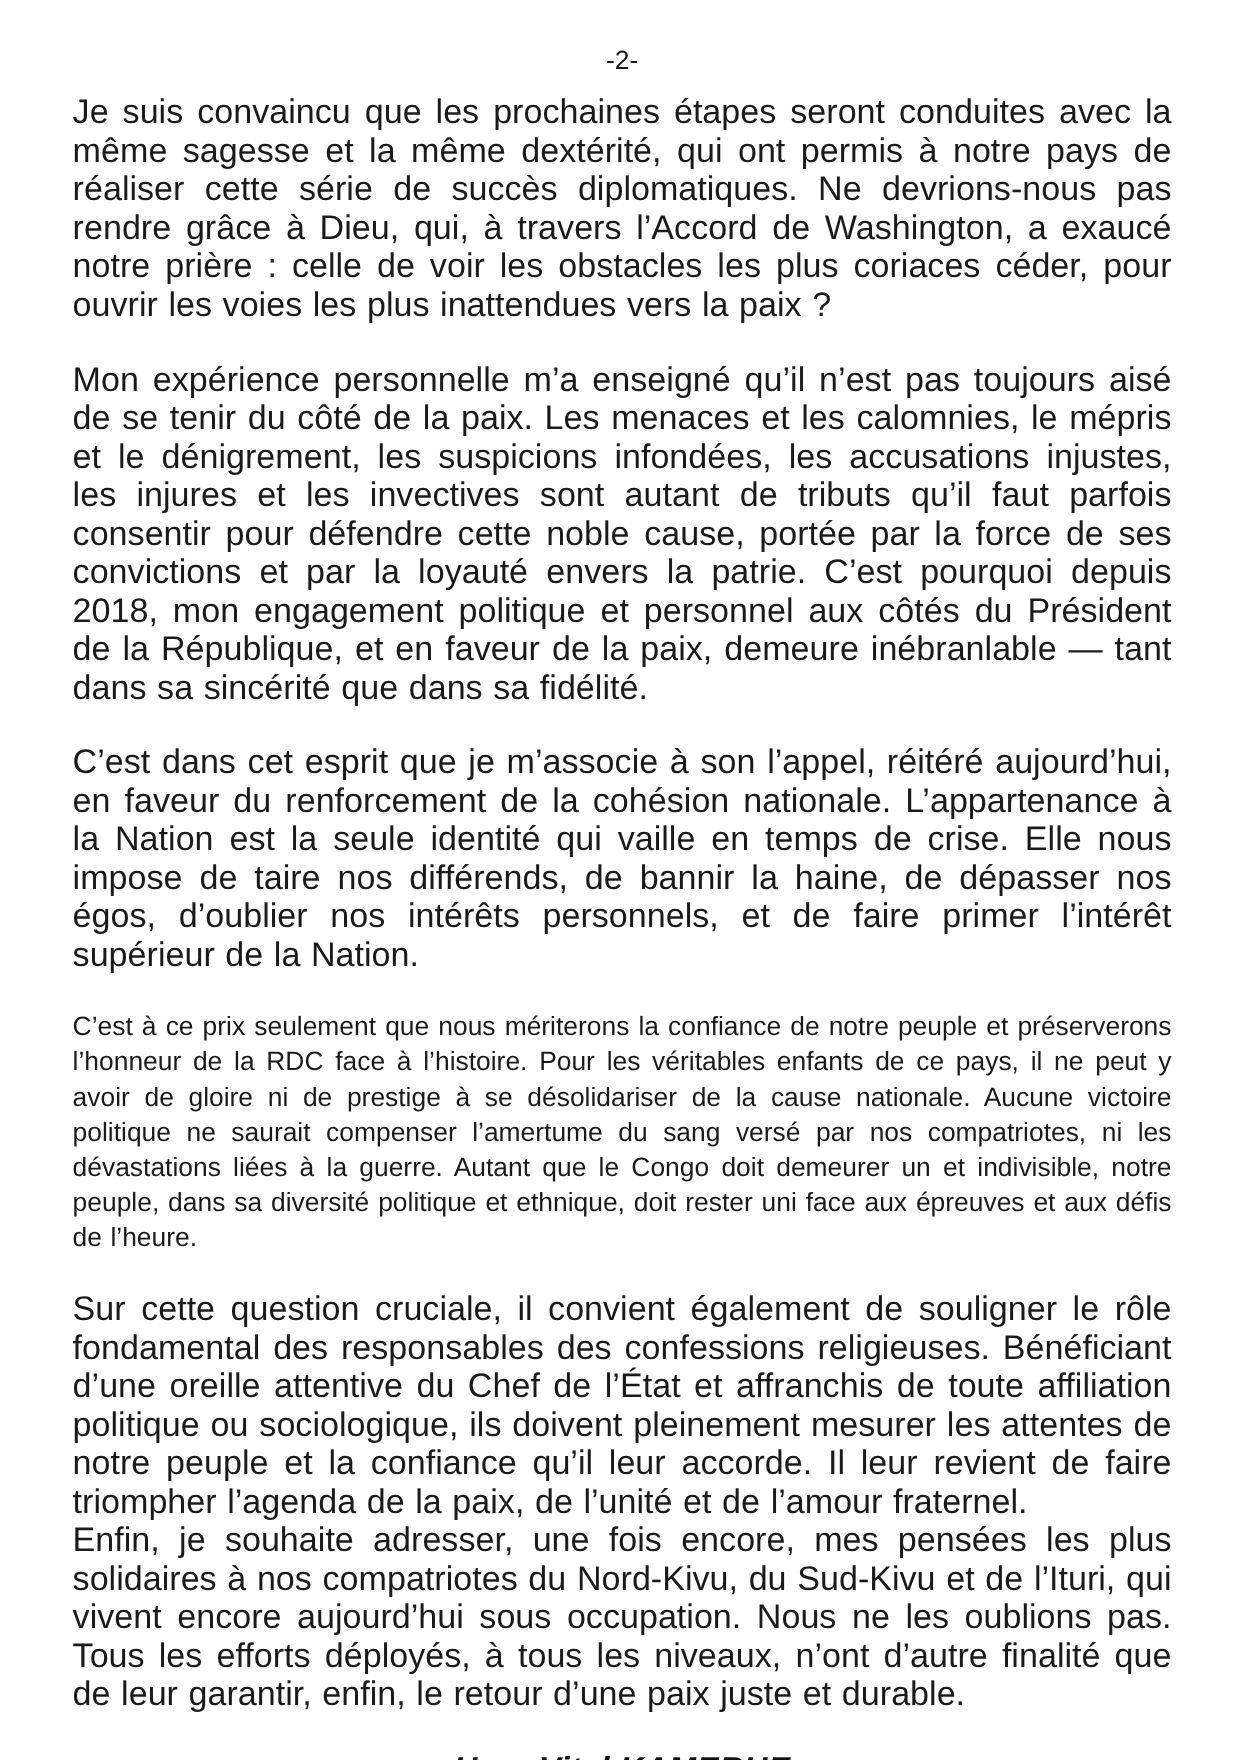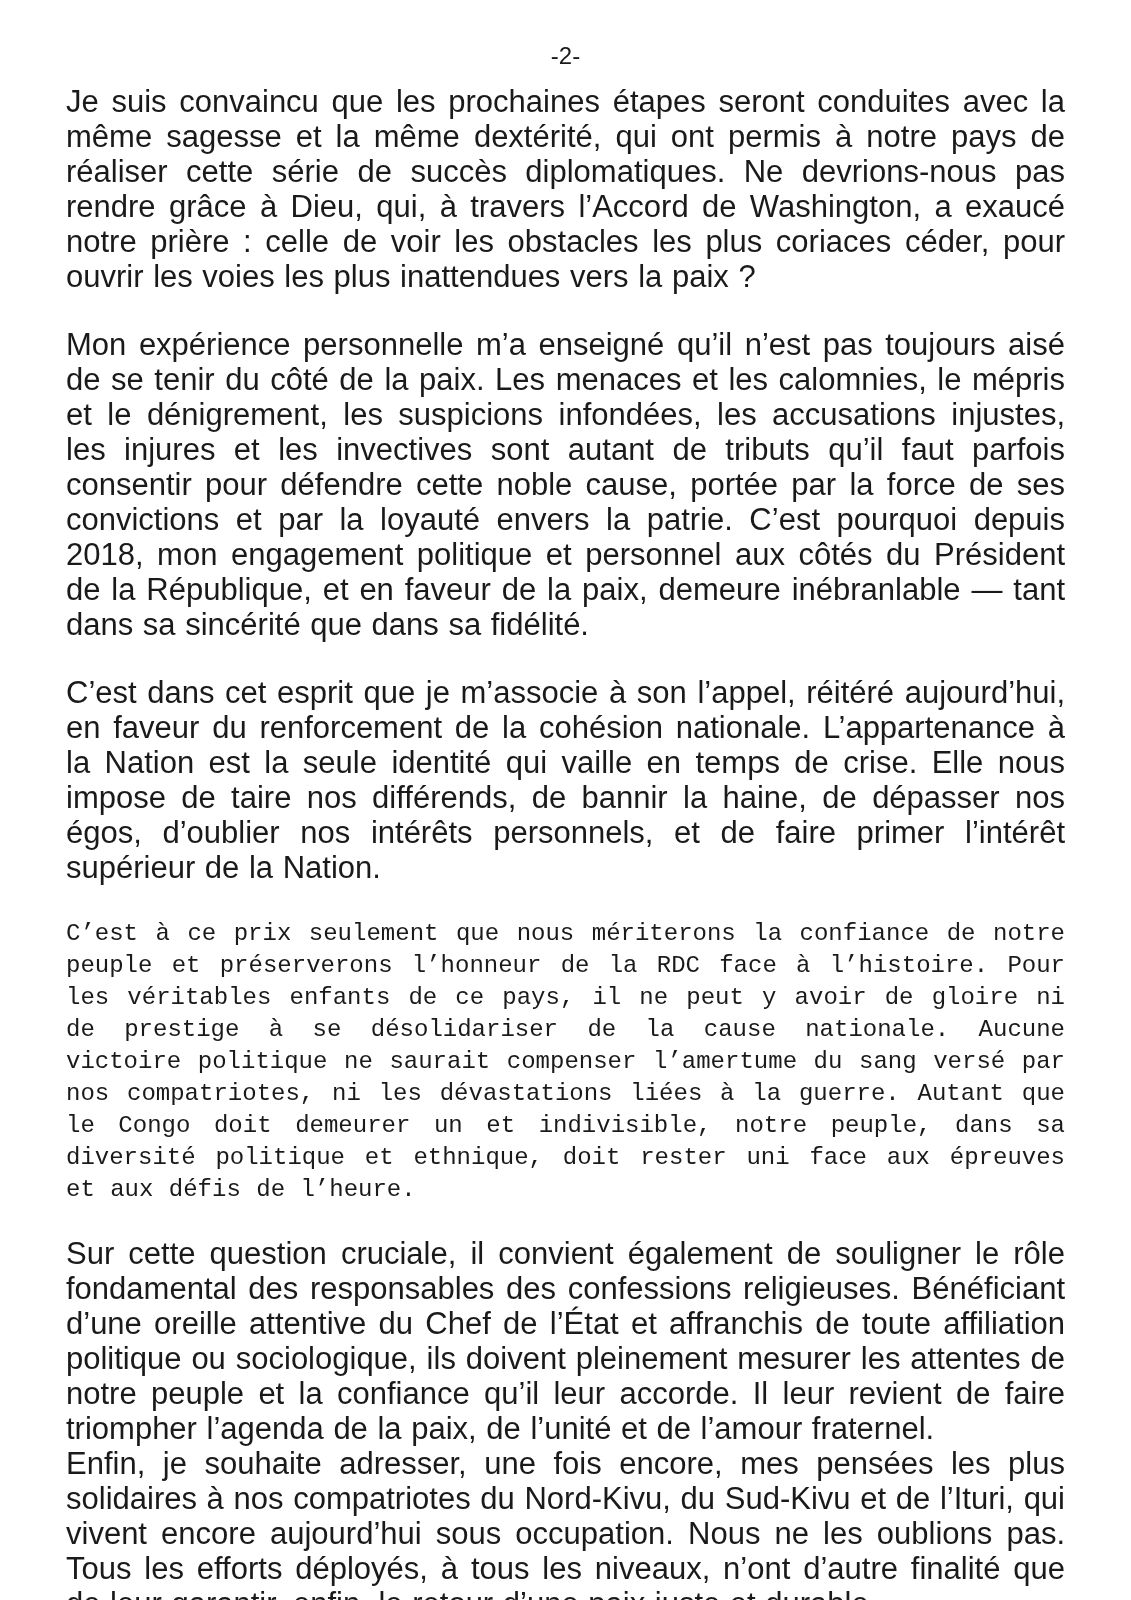--- a/index.html
+++ b/index.html
@@ -40,7 +40,6 @@
     font-size: 24px;
     line-height: 32px;
     margin-bottom: 30px;
-    font-family: Liberation Mono, monospace;
   }
   .para.joined-top {
     margin-top: 0;

